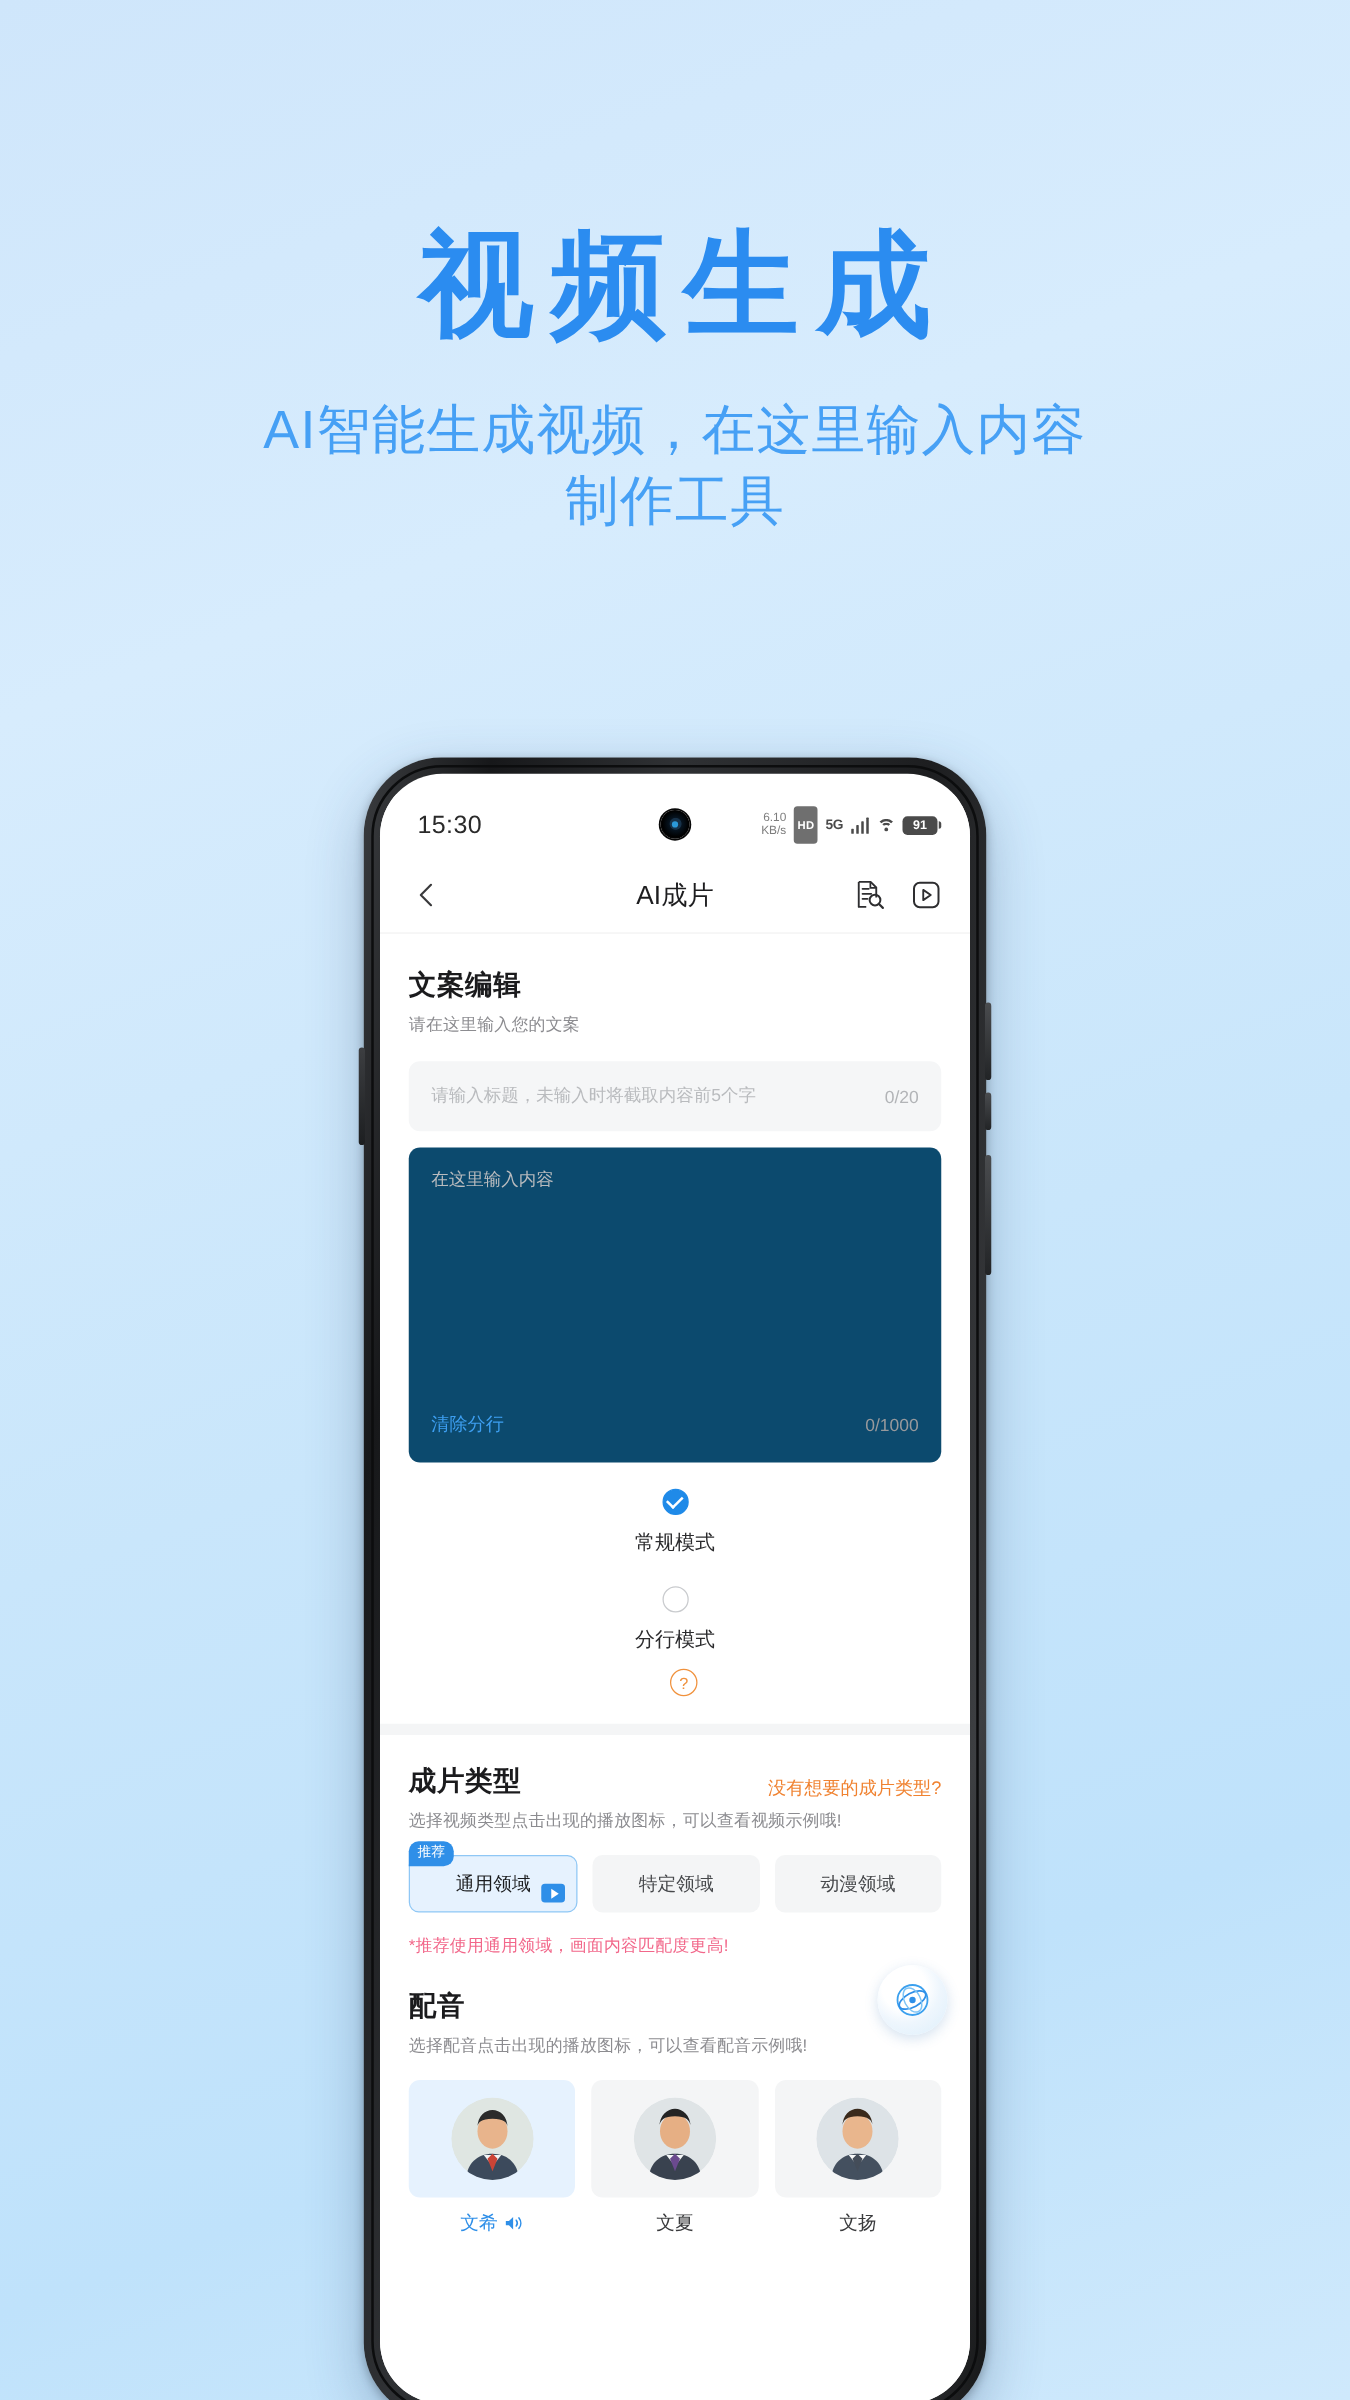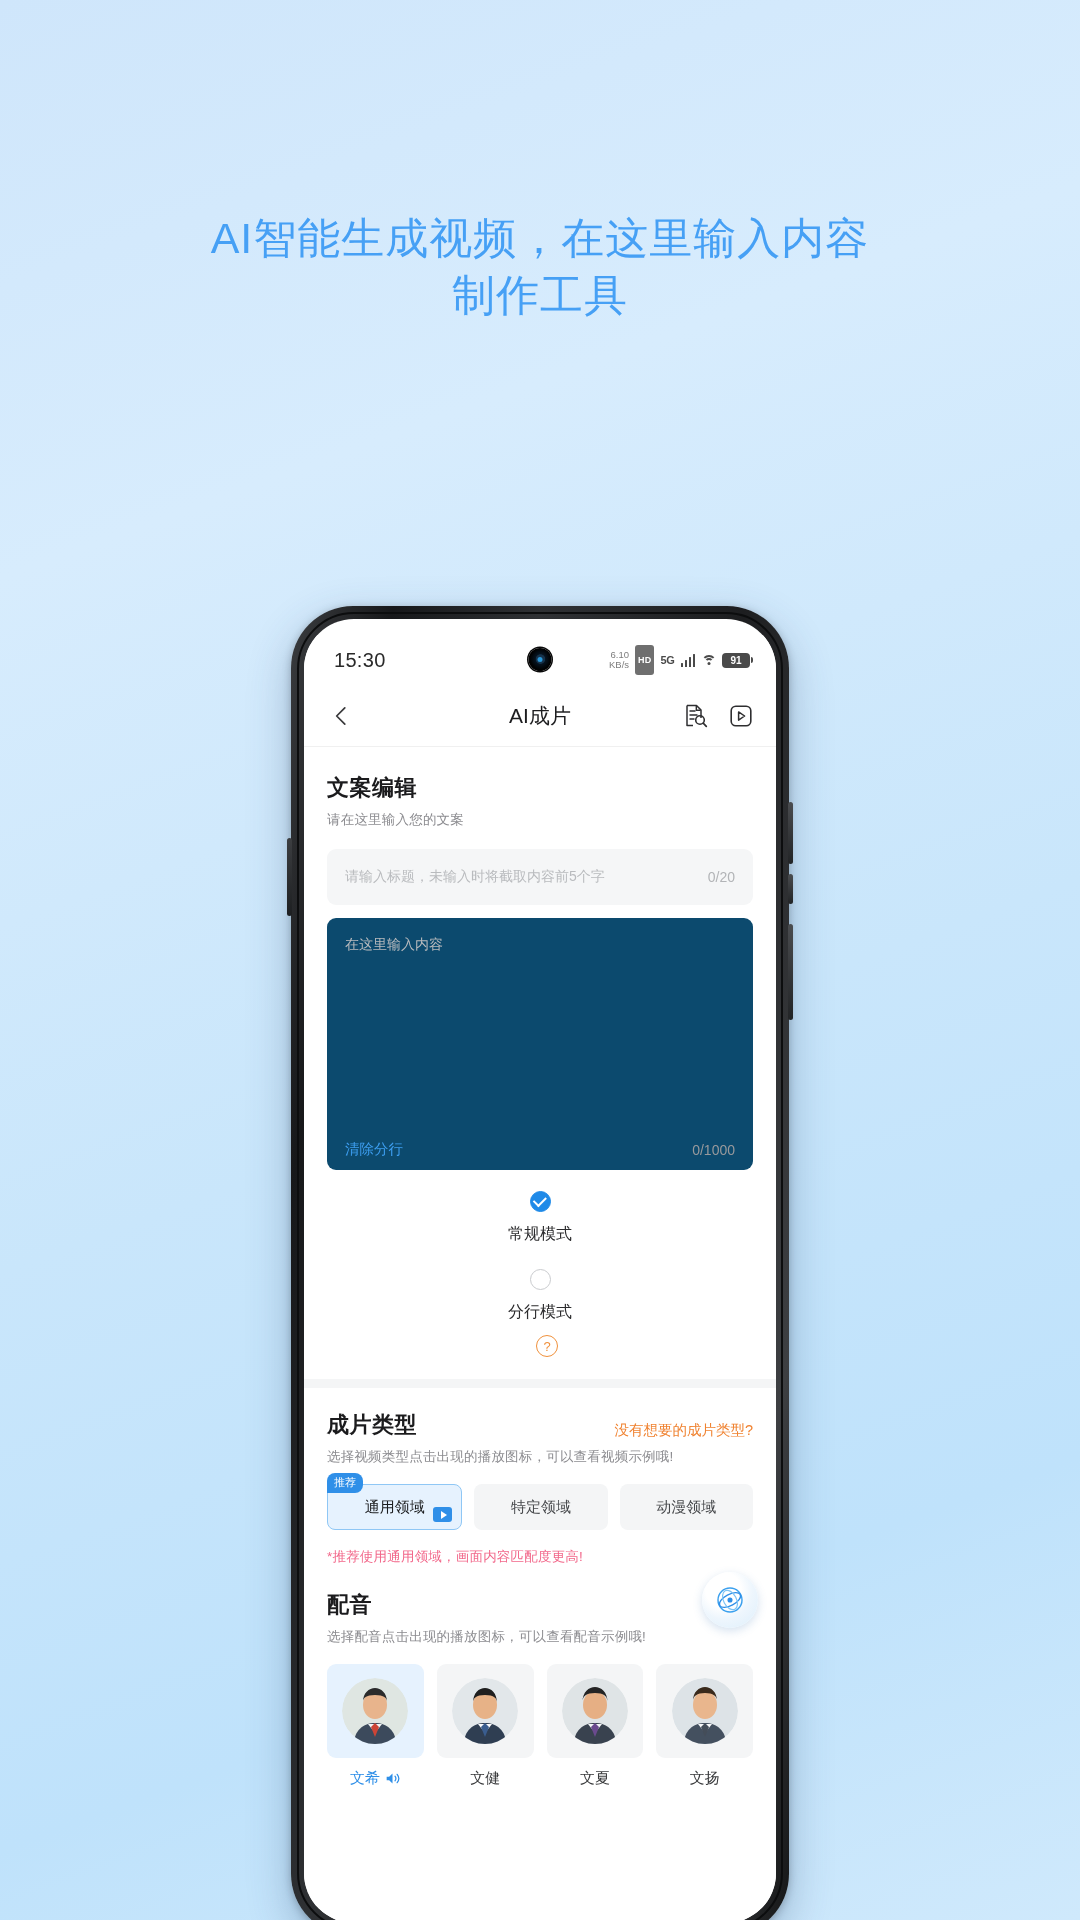--- a/index.html
+++ b/index.html
@@ -282,6 +282,7 @@
 <body>
 
 <div class="promo">
+  <div class="promo-title">视频生成</div>
   <div class="promo-sub">
     <div>AI智能生成视频，在这里输入内容</div>
     <div>制作工具</div>

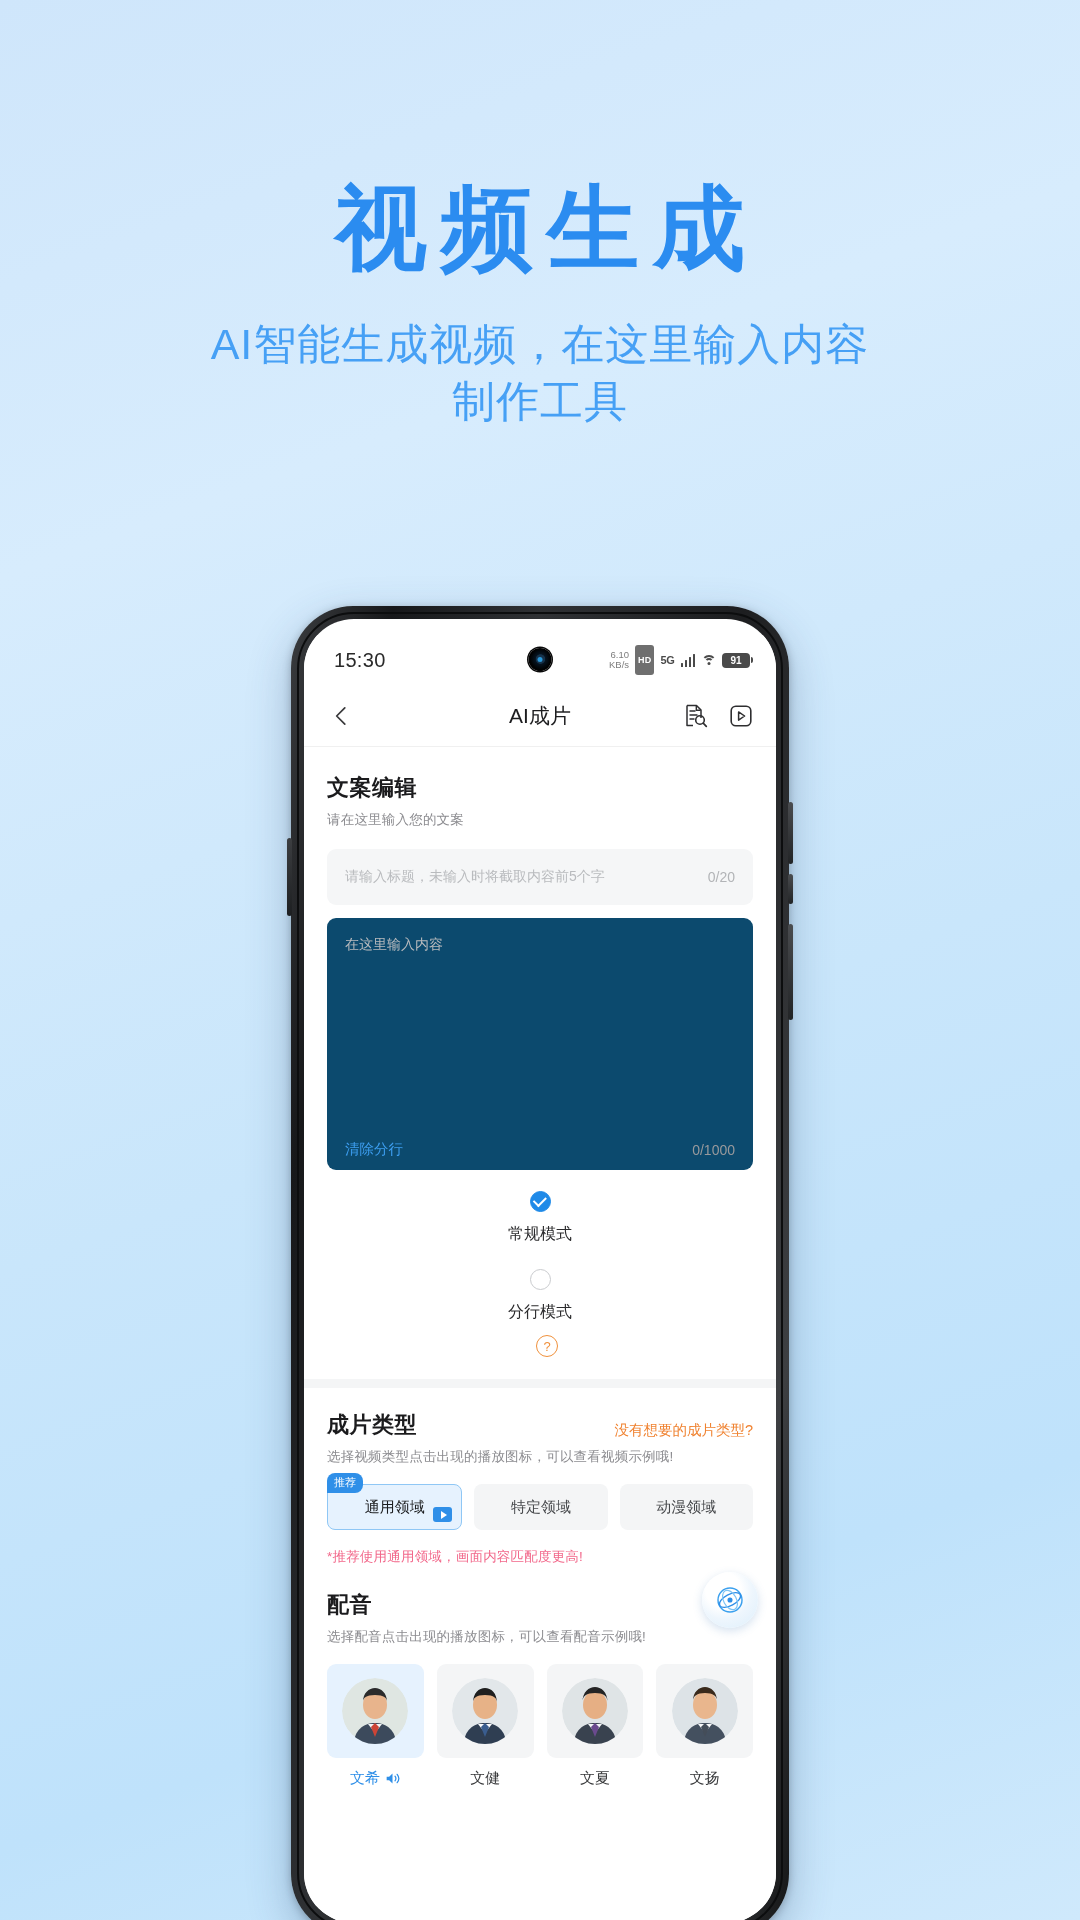--- a/index.html
+++ b/index.html
@@ -192,7 +192,7 @@
   }
   .field-body .ph { font-size: 14px; color: #b9bbbe; }
   .field-body .footer {
-    position:absolute; left:18px; right:18px; bottom: 11px;
+    position:absolute; left:18px; right:18px; bottom: 21px;
     display:flex; align-items:center;
   }
   .field-body .clear { font-size: 14.5px; color: #3d9ef0; }

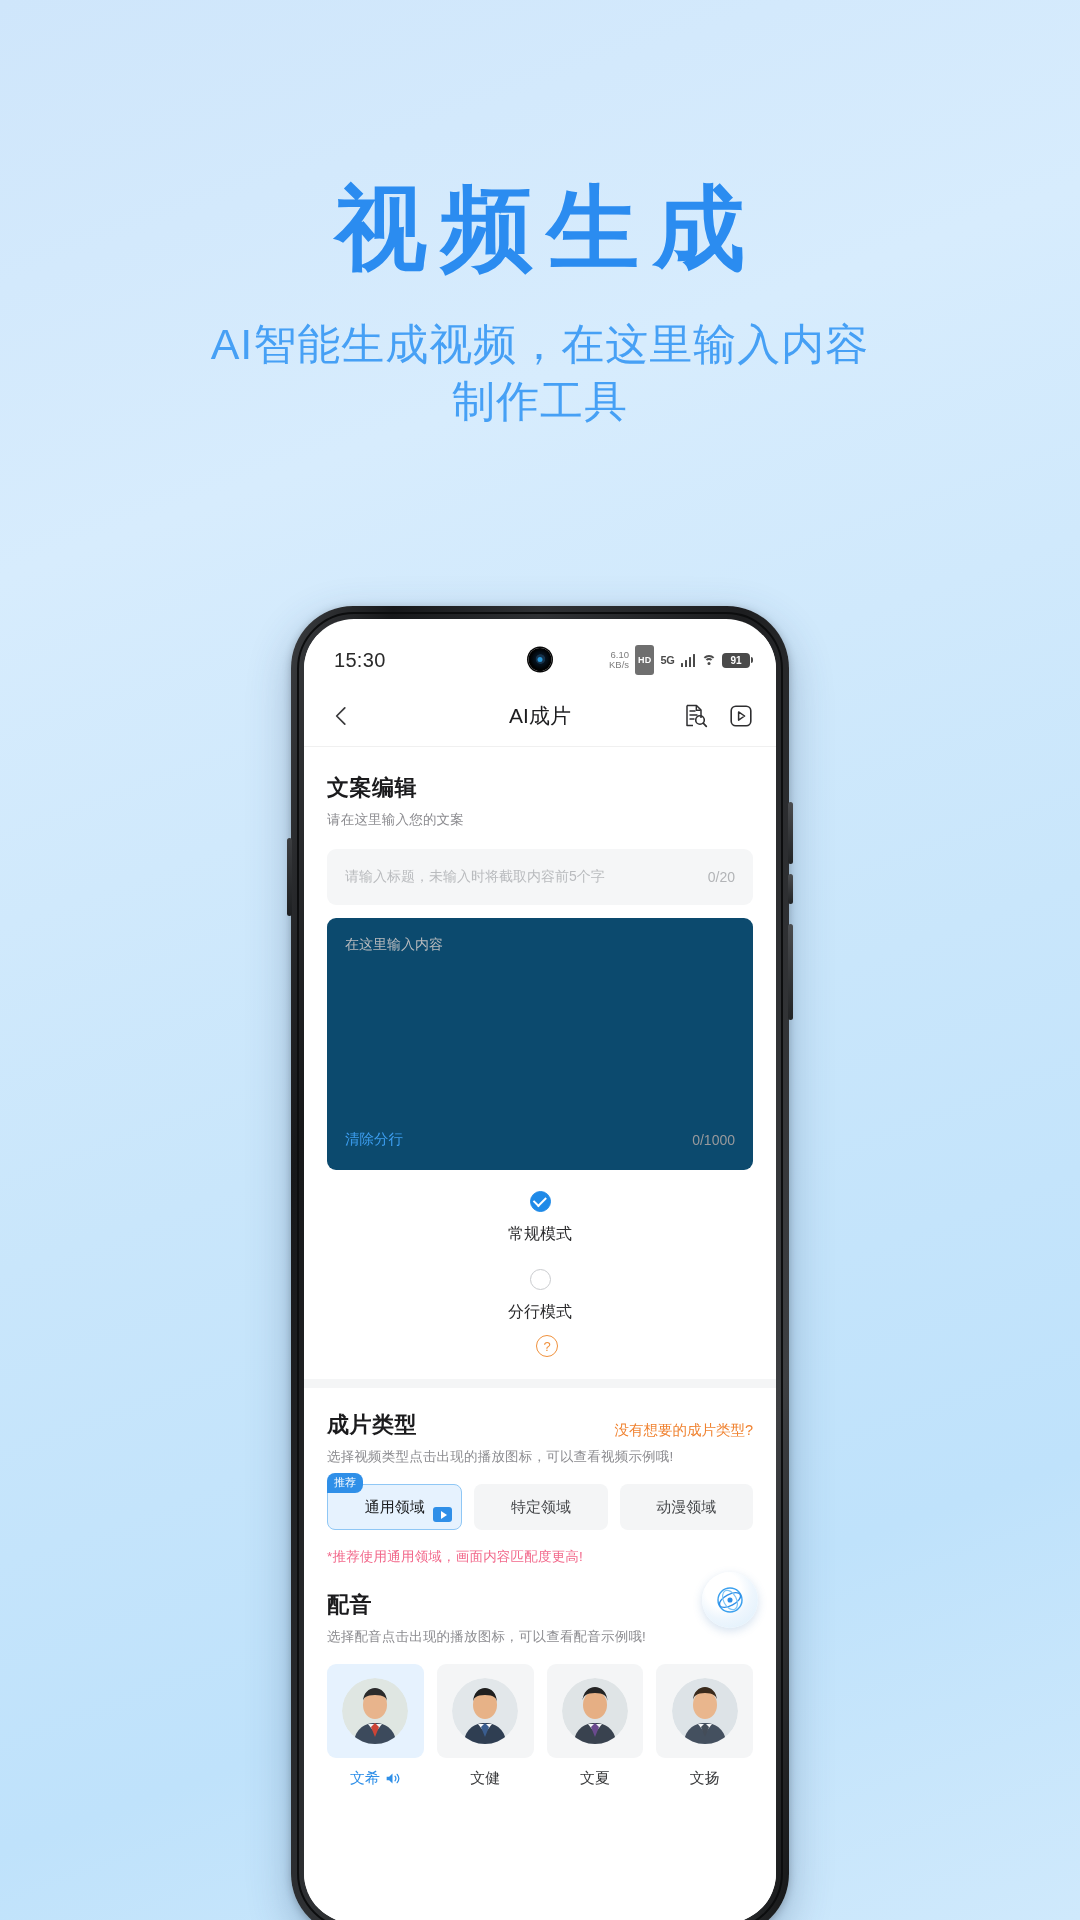--- a/index.html
+++ b/index.html
@@ -436,21 +436,6 @@
               </div>
             </div>
 
-            <div class="voice-item">
-              <div class="voice-card">
-                <svg class="avatar" viewBox="0 0 66 66">
-                  <circle cx="33" cy="33" r="33" fill="#e2e7ea"></circle>
-                  <path d="M12 66c0-13 9-21 21-21s21 8 21 21z" fill="#2f3e52"></path>
-                  <path d="M26 46h14l-7 9z" fill="#fafbfc"></path>
-                  <path d="M33 45l-4 4 4 10 4-10z" fill="#3a5d8f"></path>
-                  <ellipse cx="33" cy="27" rx="12" ry="14" fill="#e7b287"></ellipse>
-                  <path d="M21 25c0-10 6-15 12-15s12 5 12 15c0-5-3-8-12-8s-12 3-12 8z" fill="#1f1f1f"></path>
-                </svg>
-              </div>
-              <div class="voice-name">
-                <span>文健</span>
-              </div>
-            </div>
 
             <div class="voice-item">
               <div class="voice-card">

